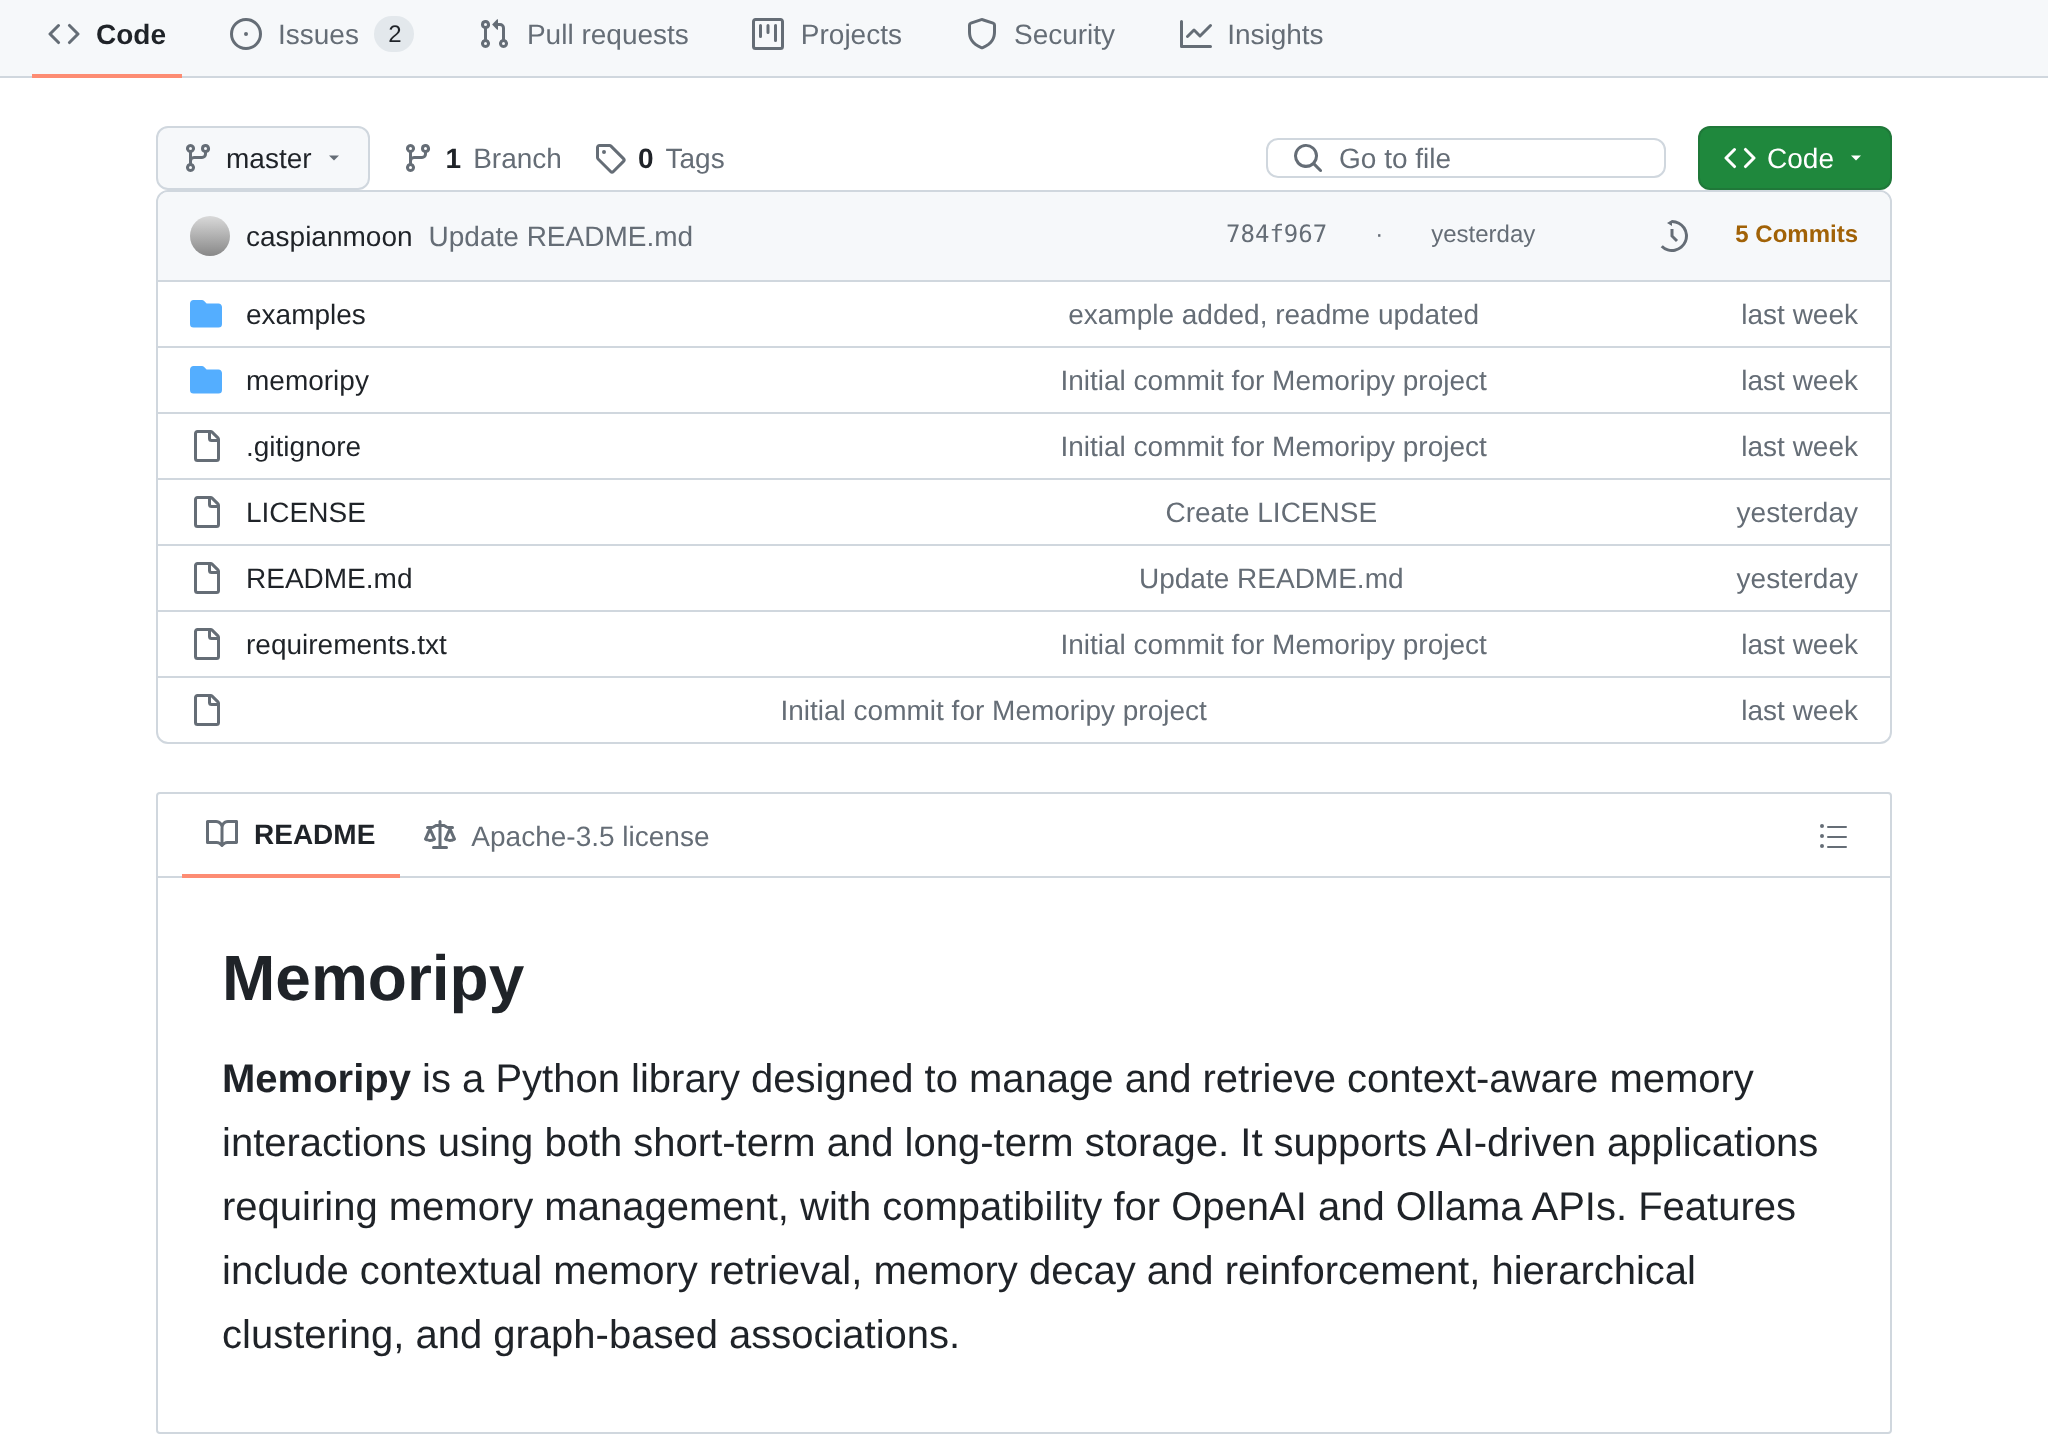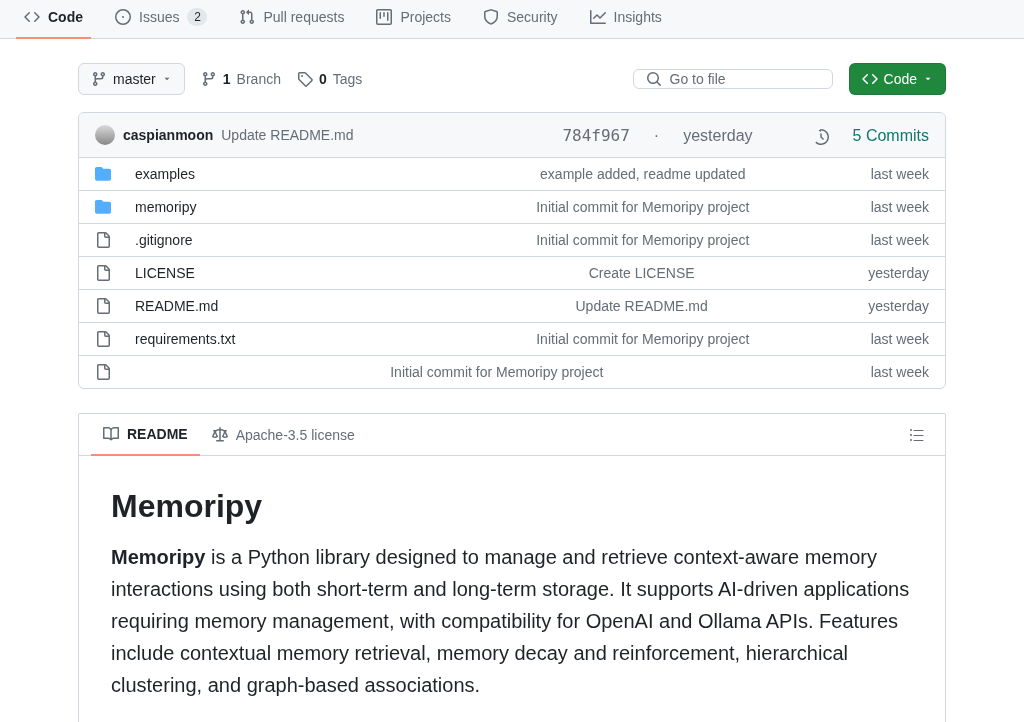--- a/index.html
+++ b/index.html
@@ -53,7 +53,7 @@
     display: flex;
     align-items: center;
     gap: 16px;
-    margin-bottom: 17px;
+    margin-bottom: 0;
   }
   .btn {
     display: inline-flex;

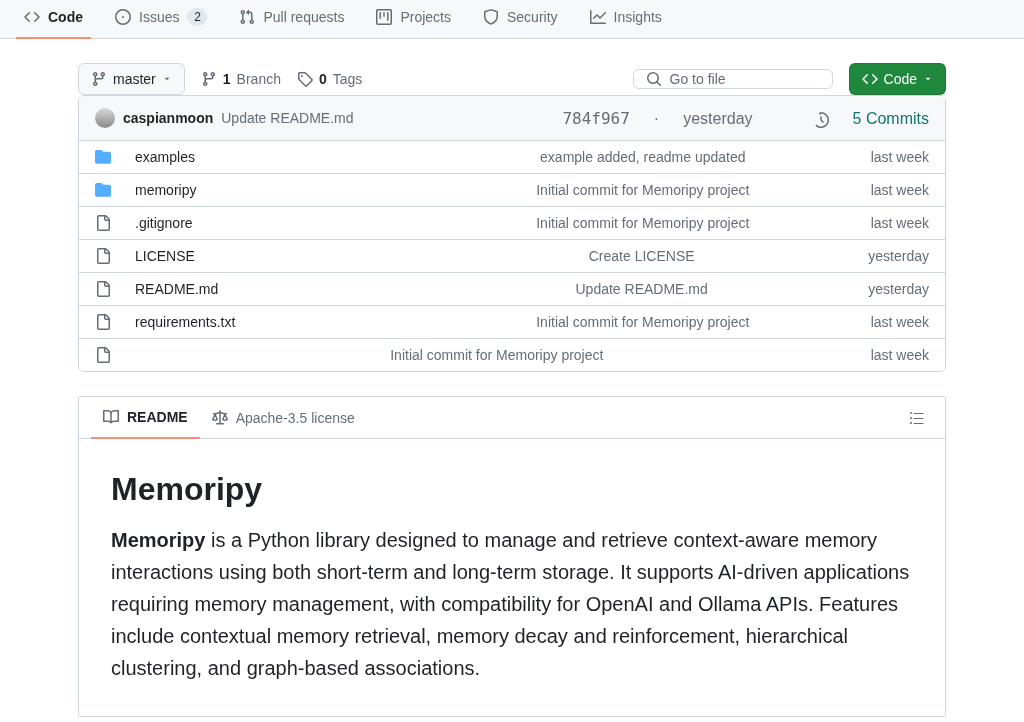--- a/index.html
+++ b/index.html
@@ -114,7 +114,7 @@
     border-radius: 50%;
     background: linear-gradient(180deg, #d9d9d9 0%, #888 100%);
   }
-  .commit-header .author { font-weight: 700; }
+  .commit-header .author { font-weight: 400; }
   .commit-header .msg { color: #656d76; }
   .commit-header .right { margin-left: auto; display: flex; align-items: flex-end; gap: 24px; color: #656d76; font-size: 16px; }
   .commit-header .sha { font-family: SFMono-Regular, Menlo, monospace; }

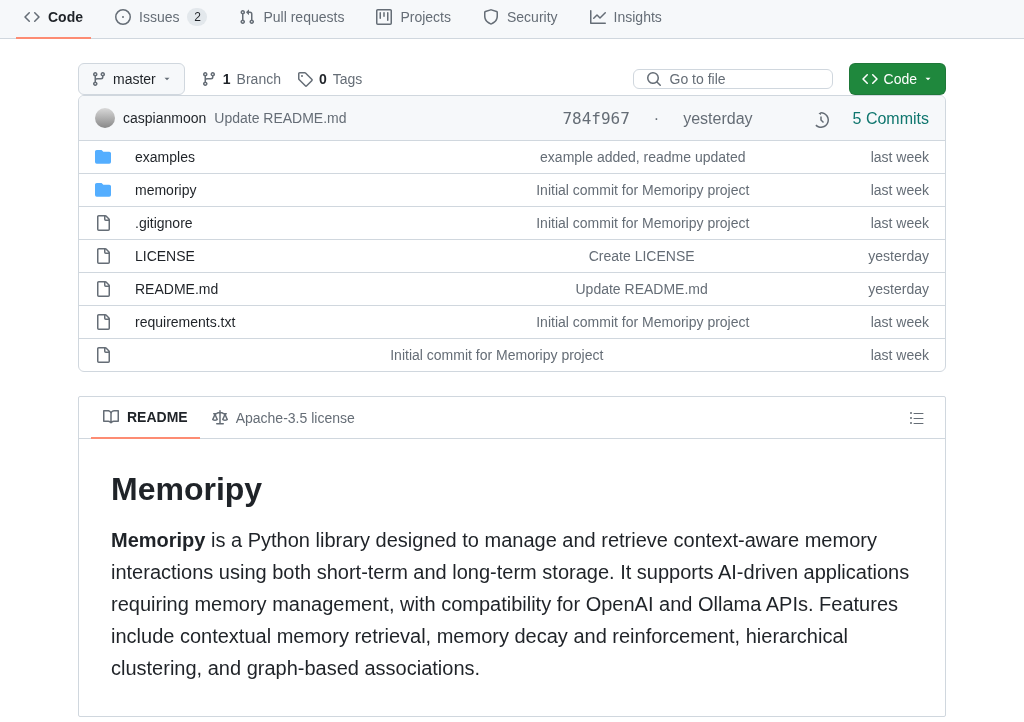--- a/index.html
+++ b/index.html
@@ -116,7 +116,7 @@
   }
   .commit-header .author { font-weight: 400; }
   .commit-header .msg { color: #656d76; }
-  .commit-header .right { margin-left: auto; display: flex; align-items: flex-end; gap: 24px; color: #656d76; font-size: 16px; }
+  .commit-header .right { margin-left: auto; display: flex; align-items: flex-start; gap: 24px; color: #656d76; font-size: 12px; }
   .commit-header .sha { font-family: SFMono-Regular, Menlo, monospace; }
   .commit-header .commits { font-weight: 400; color: #0f766e; }
   .file-row {

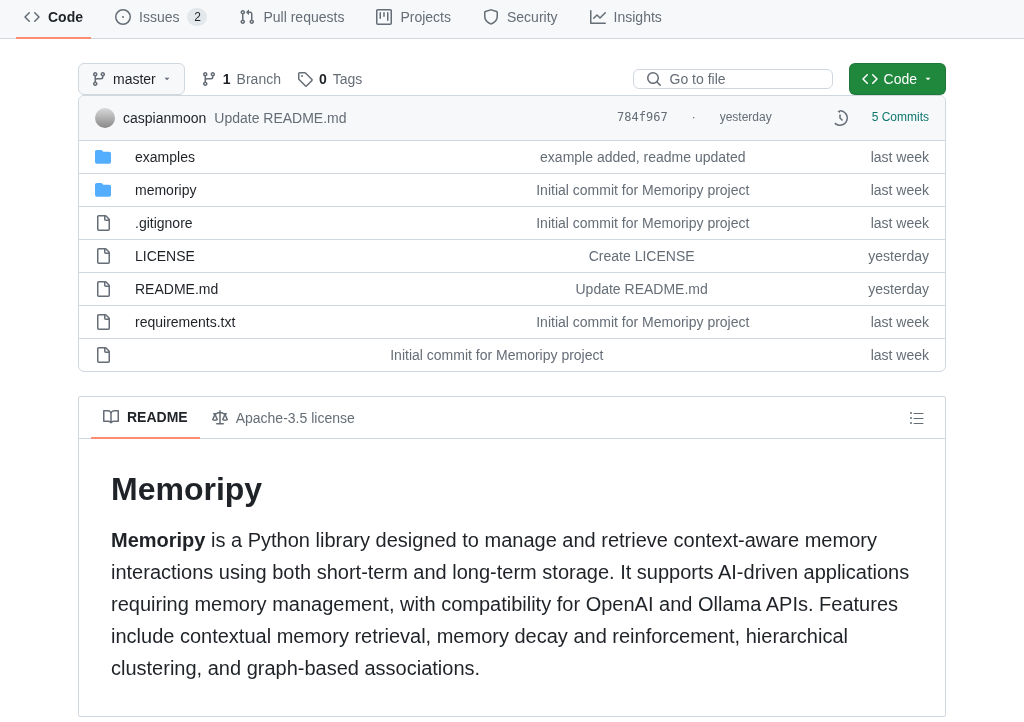--- a/index.html
+++ b/index.html
@@ -118,7 +118,7 @@
   .commit-header .msg { color: #656d76; }
   .commit-header .right { margin-left: auto; display: flex; align-items: flex-start; gap: 24px; color: #656d76; font-size: 12px; }
   .commit-header .sha { font-family: SFMono-Regular, Menlo, monospace; }
-  .commit-header .commits { font-weight: 400; color: #0f766e; }
+  .commit-header .commits { font-weight: 700; color: #a16207; }
   .file-row {
     display: flex;
     align-items: center;

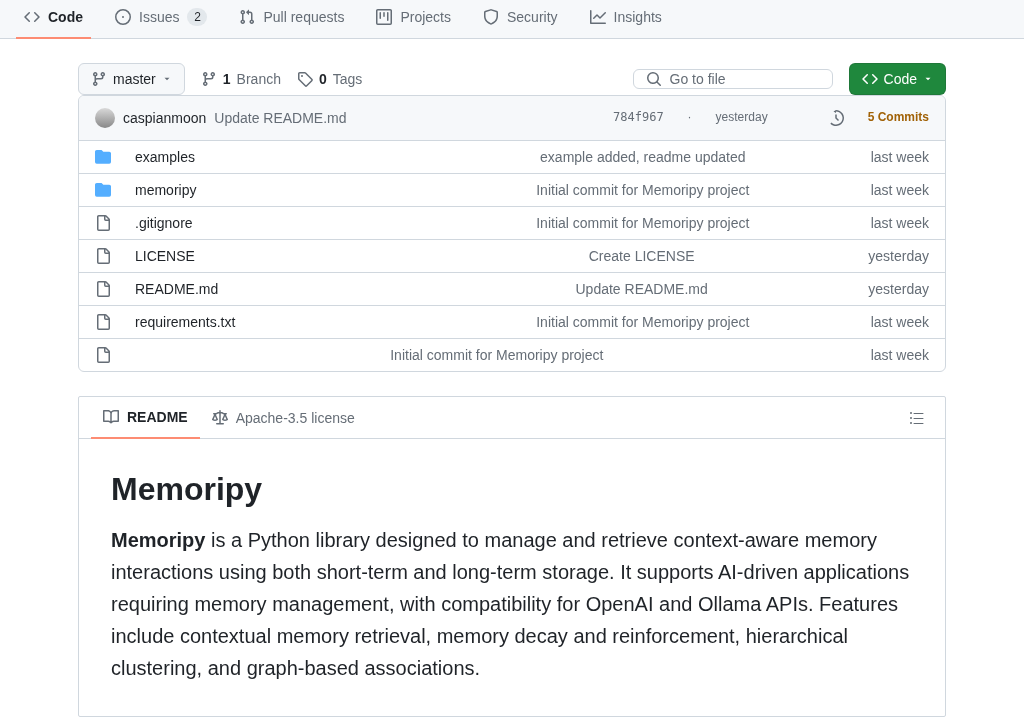--- a/index.html
+++ b/index.html
@@ -124,7 +124,6 @@
     align-items: center;
     padding: 8px 16px;
     border-top: 1px solid #d0d7de;
-    gap: 12px;
   }
   .file-row:first-child { border-top: none; }
   .file-icon { width: 16px; height: 16px; margin-right: 12px; flex-shrink: 0; }

